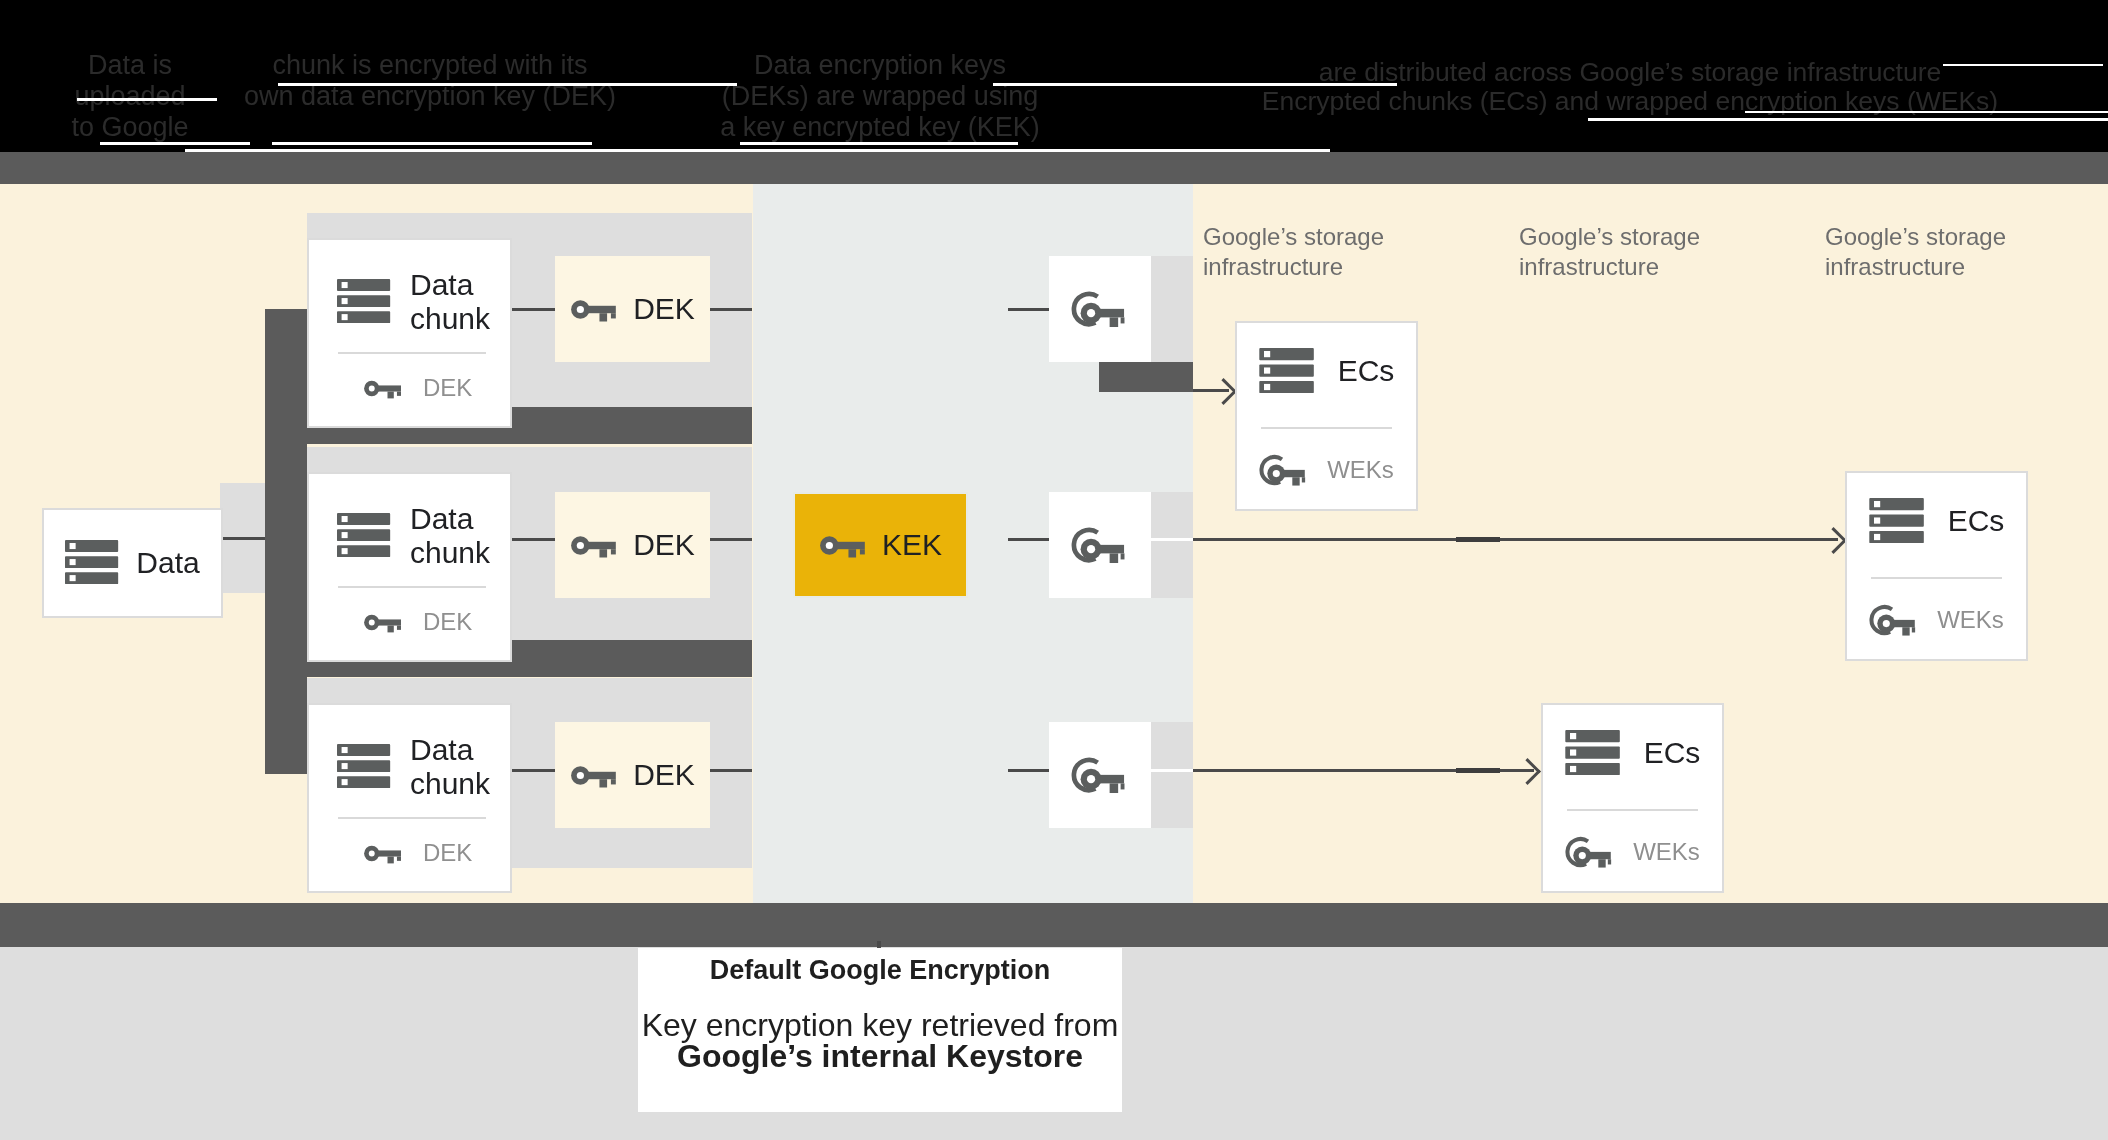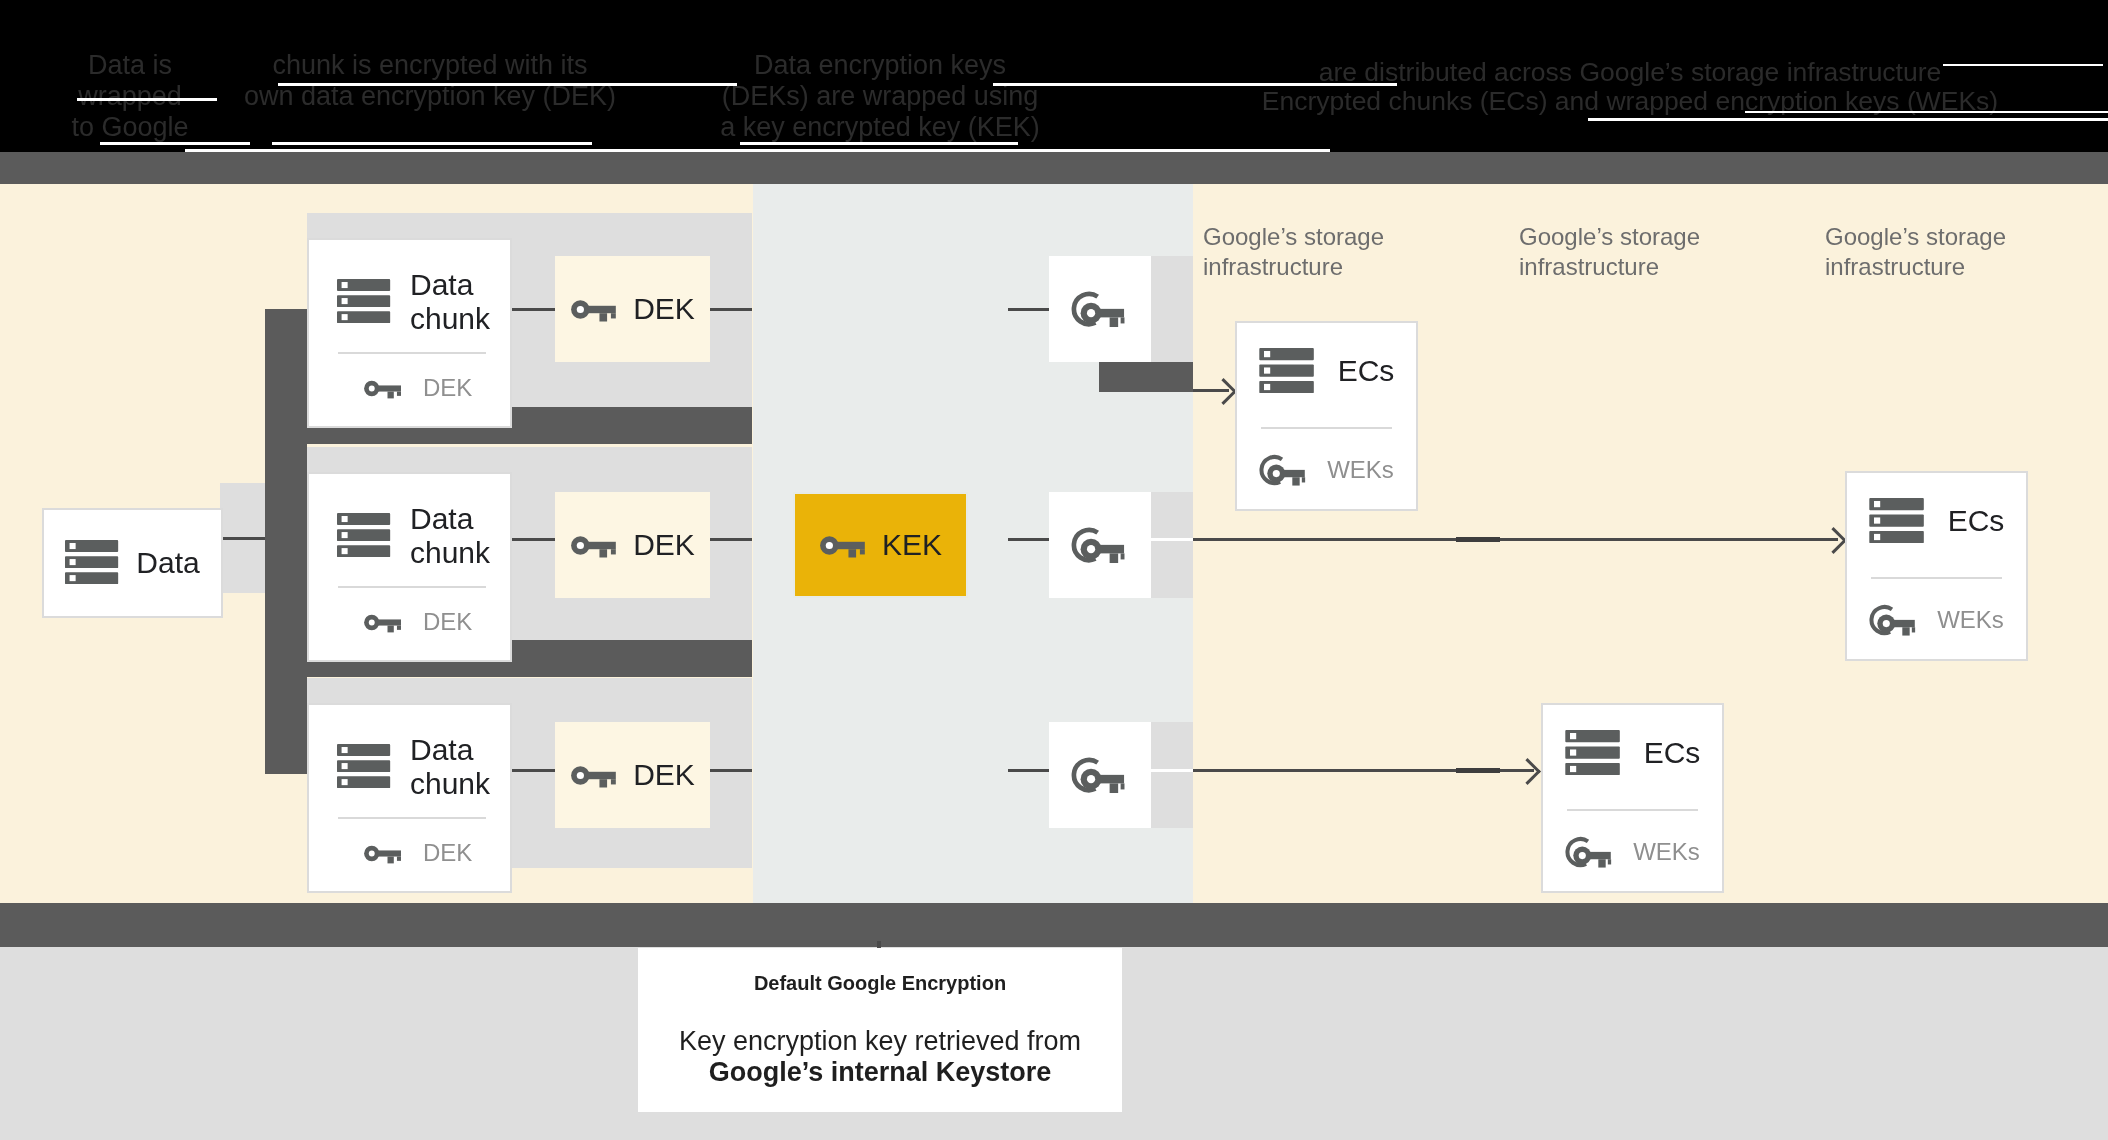--- a/index.html
+++ b/index.html
@@ -109,7 +109,7 @@
   <div id="hdr" class="abs">
     <div class="h-col" style="left:130px;top:50px">
       <div>Data is</div>
-      <div>wrapped</div>
+      <div>uploaded</div>
       <div>to Google</div>
     </div>
     <div class="h-col" style="left:430px;top:50px">

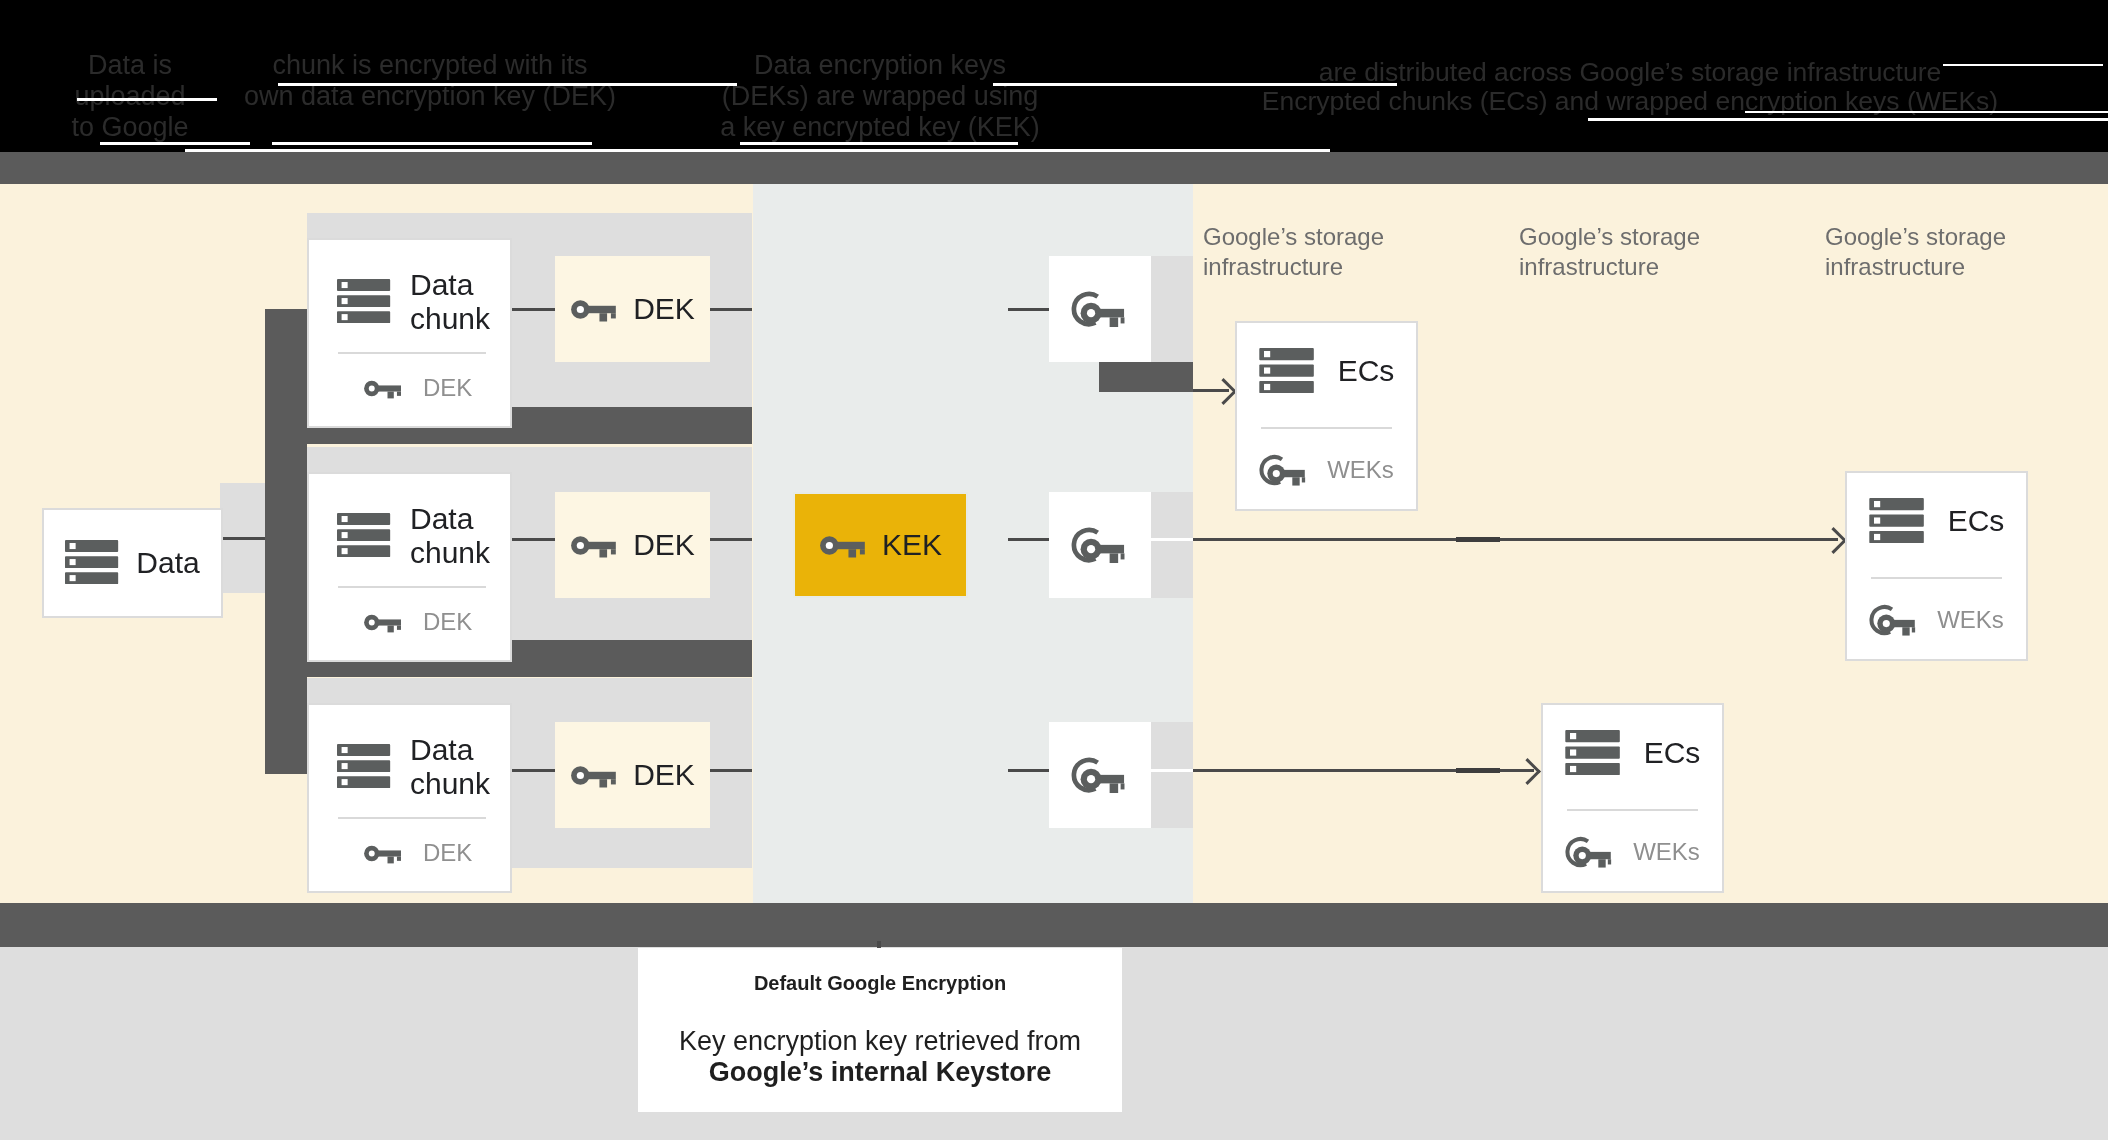--- a/index.html
+++ b/index.html
@@ -60,7 +60,7 @@
   
   #caption{left:638px;top:948px;width:484px;height:164px;background:#fff;
            text-align:center;color:#1F1F1F;}
-  #caption .ft-title{font-weight:bold;font-size:20px;margin-top:24px;text-align:center;}
+  #caption .ft-title{font-weight:bold;font-size:27px;margin-top:7px;text-align:center;}
   #caption .ft-body{font-size:27px;line-height:31px;margin-top:31px;}
   #caption .b{font-weight:bold;}
   #cap-tick{left:877px;top:941px;width:4px;height:9px;background:#4A4A4A;}

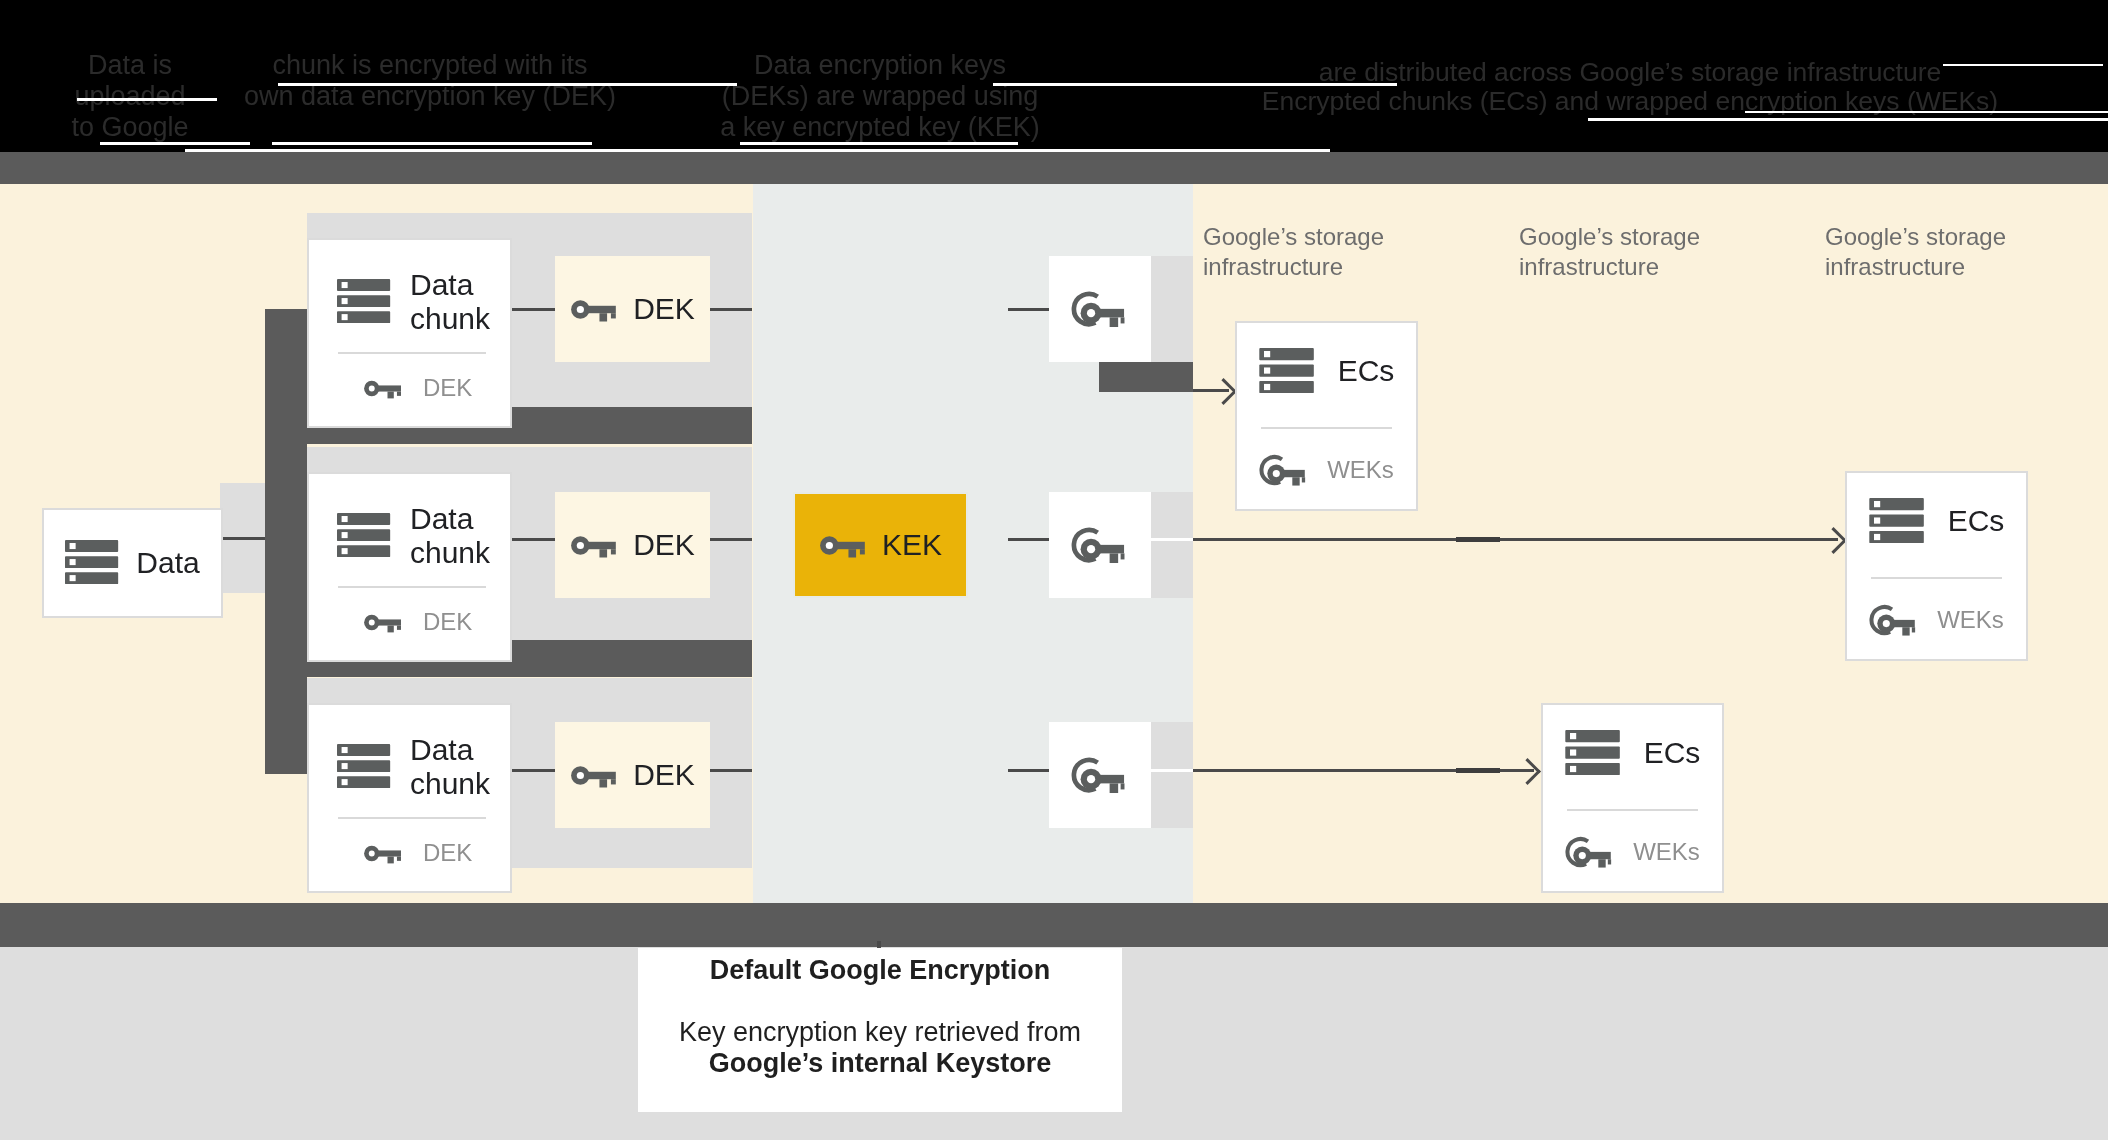--- a/index.html
+++ b/index.html
@@ -61,7 +61,7 @@
   #caption{left:638px;top:948px;width:484px;height:164px;background:#fff;
            text-align:center;color:#1F1F1F;}
   #caption .ft-title{font-weight:bold;font-size:27px;margin-top:7px;text-align:center;}
-  #caption .ft-body{font-size:27px;line-height:31px;margin-top:31px;}
+  #caption .ft-body{font-size:32px;line-height:31px;margin-top:24px;}
   #caption .b{font-weight:bold;}
   #cap-tick{left:877px;top:941px;width:4px;height:9px;background:#4A4A4A;}
 </style>

